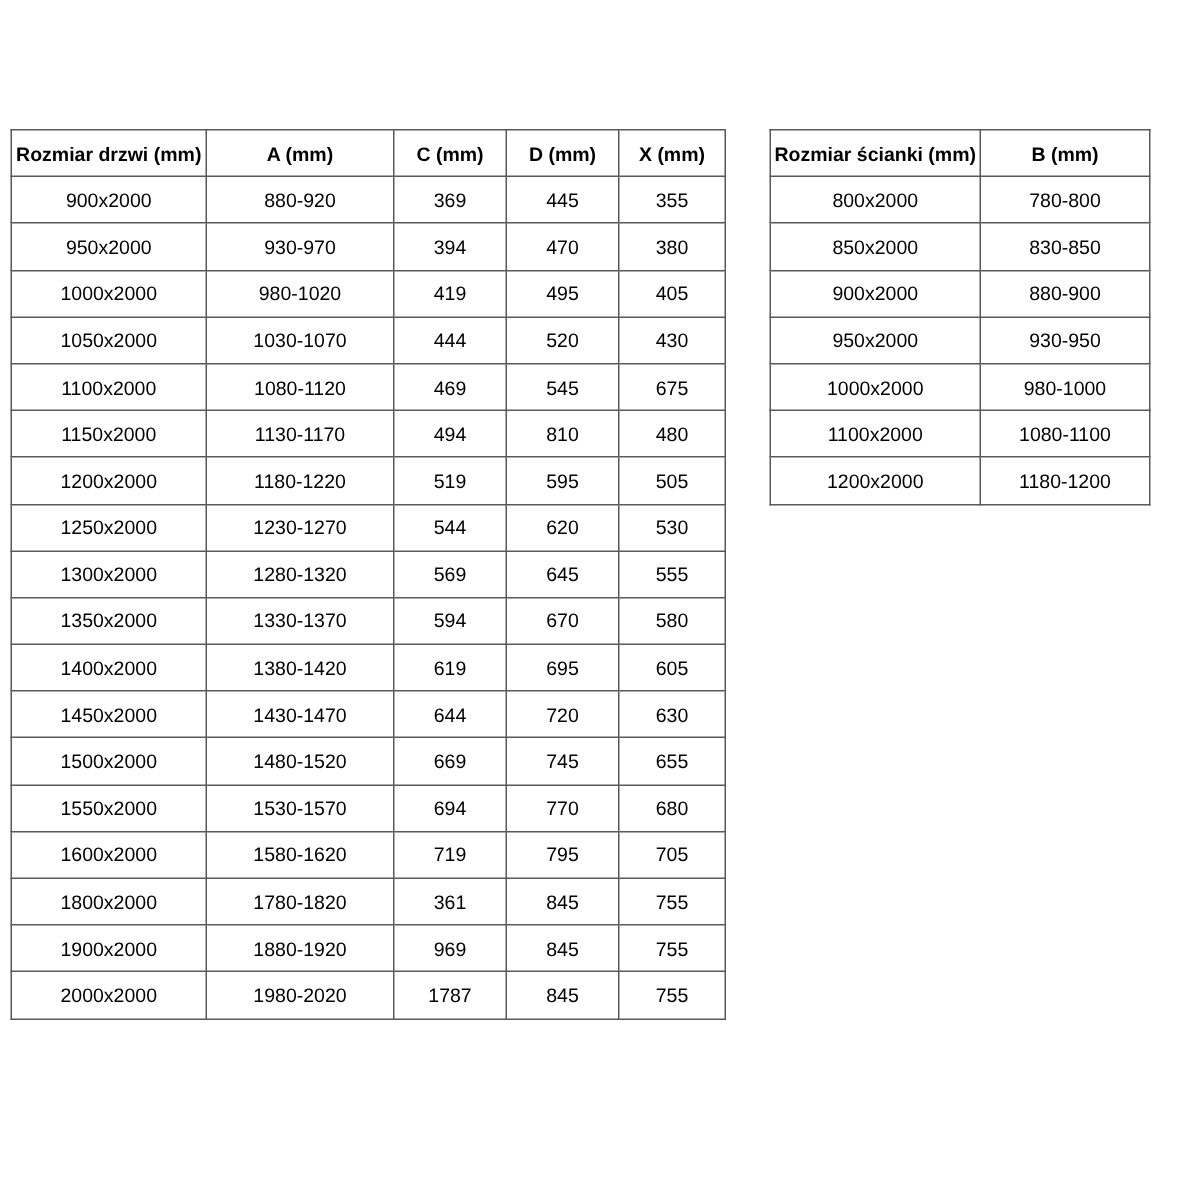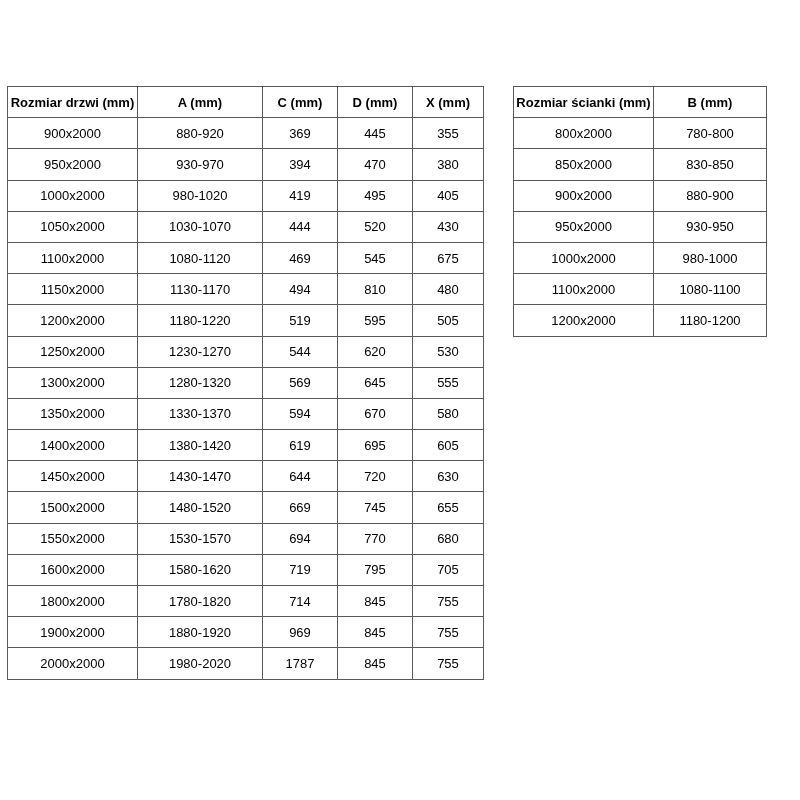--- a/index.html
+++ b/index.html
@@ -178,7 +178,7 @@
         <tr>
           <td>1800x2000</td>
           <td>1780-1820</td>
-          <td>714</td>
+          <td>361</td>
           <td>845</td>
           <td>755</td>
         </tr>

